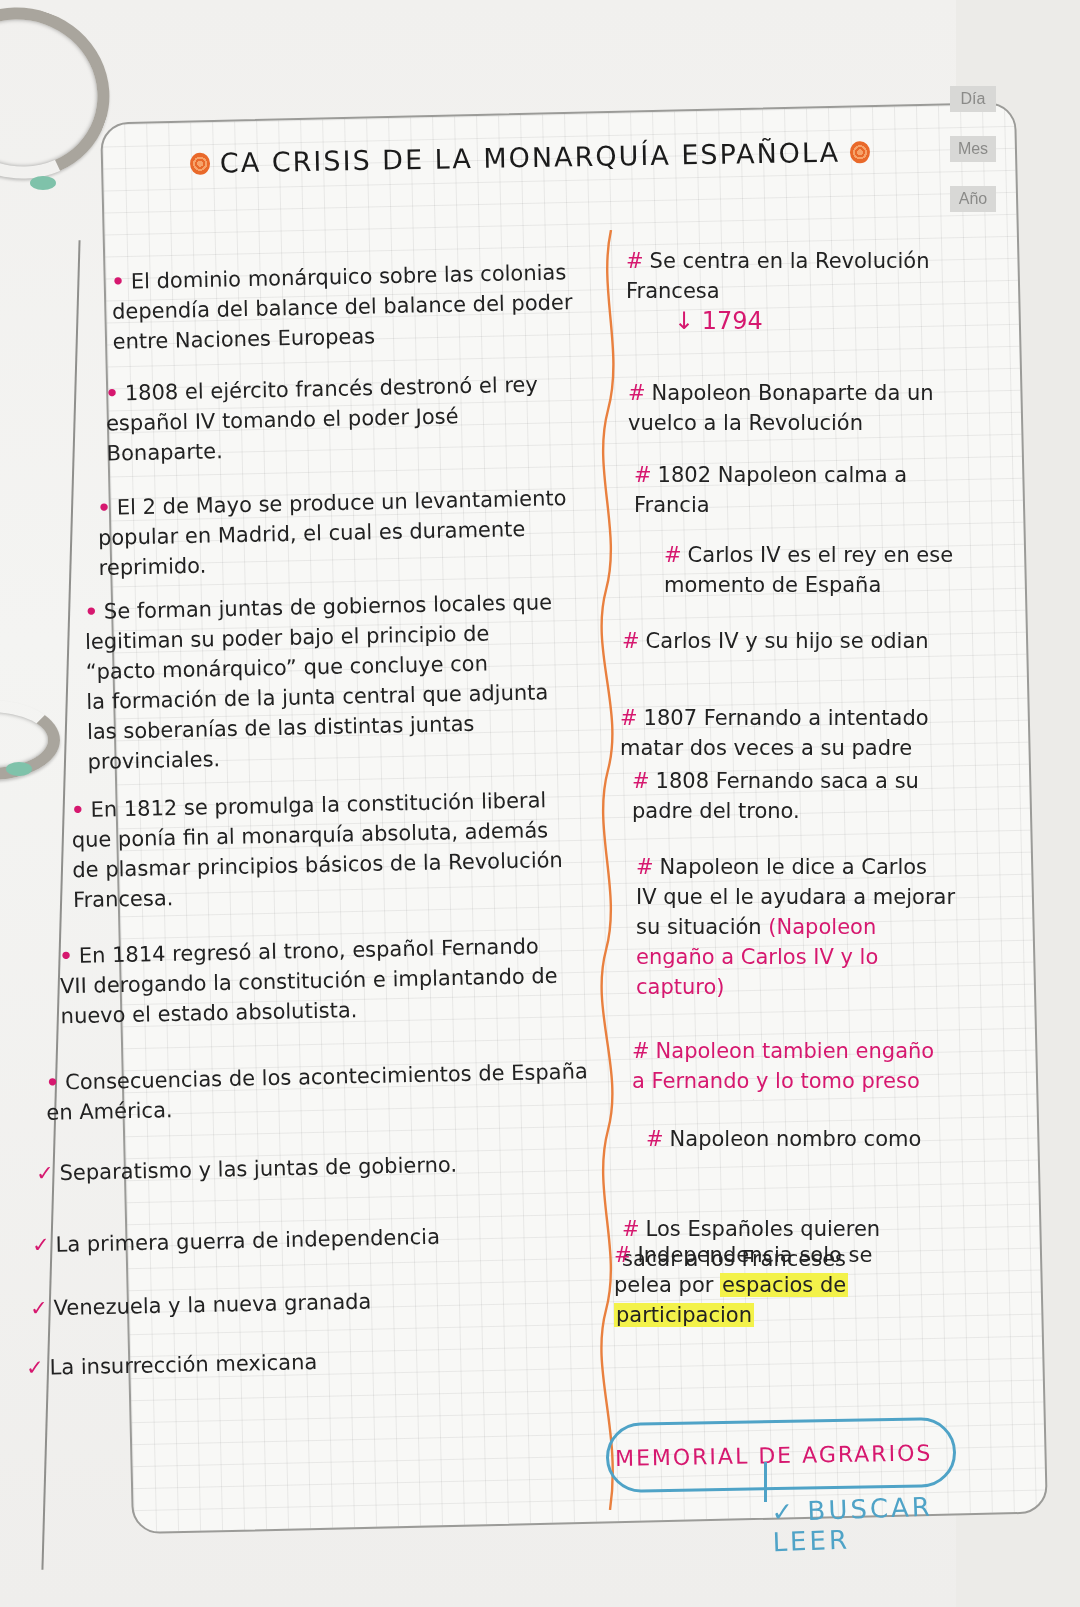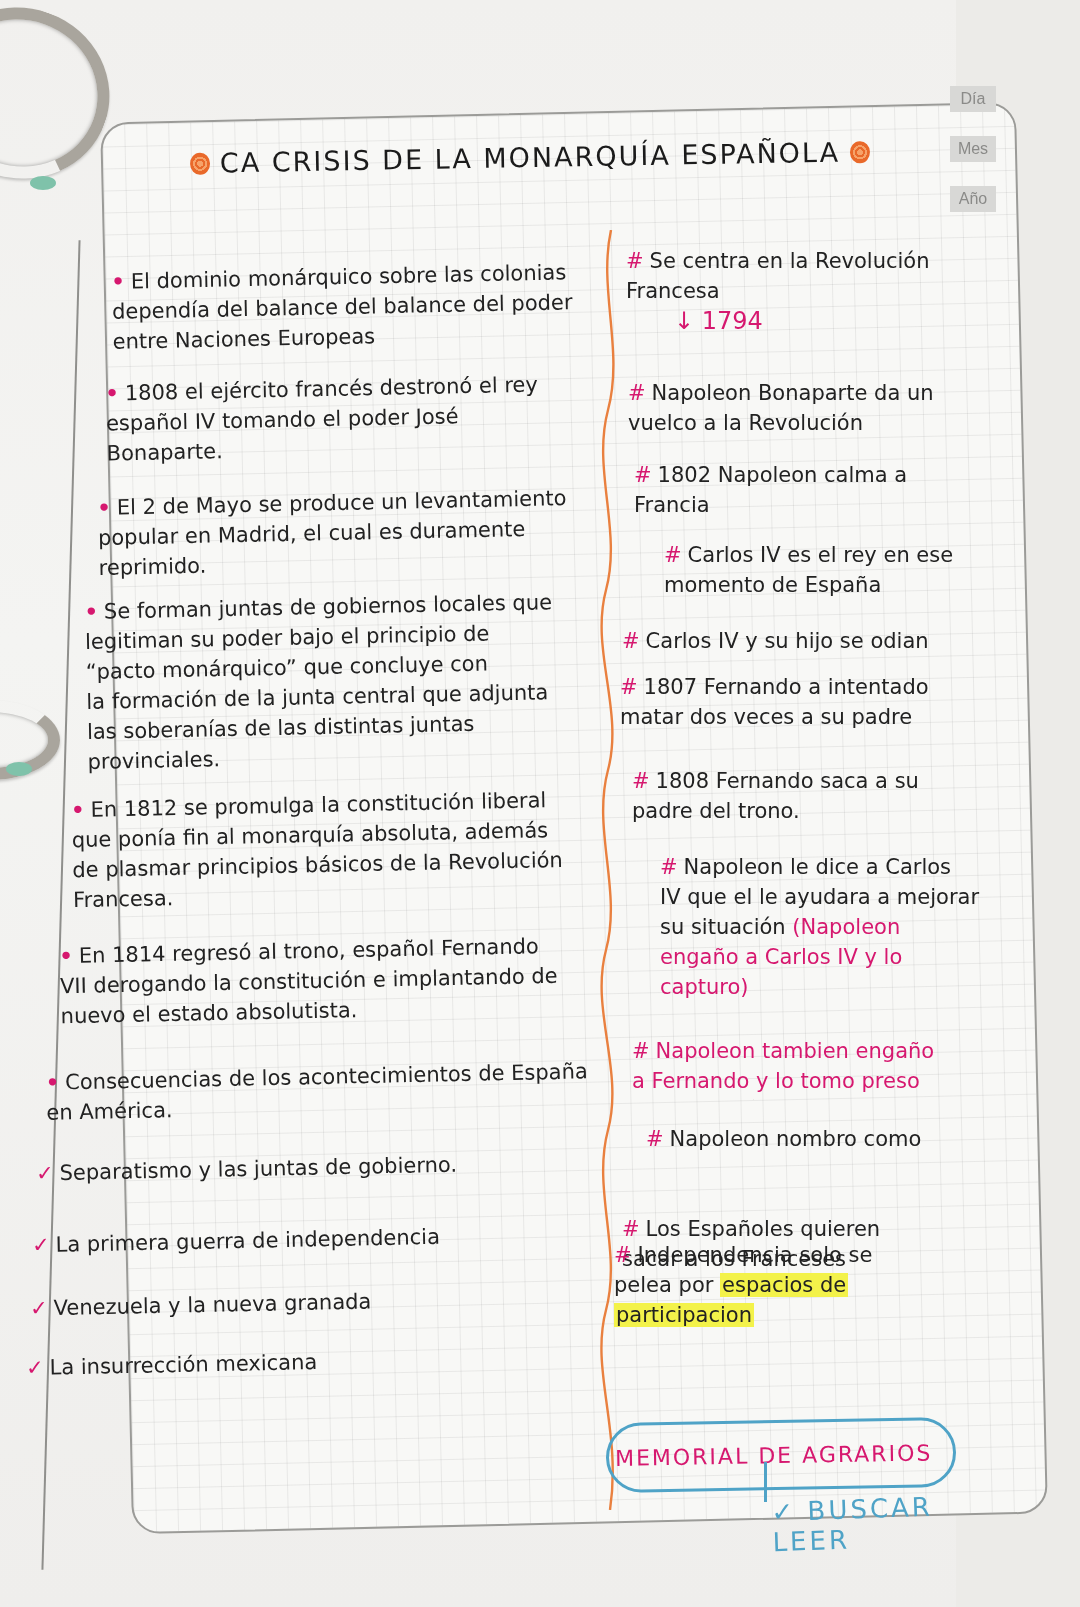--- a/index.html
+++ b/index.html
@@ -177,7 +177,7 @@
     <div class="hand" style="left:622px;top:626px;">
       <div><span class="hash">#</span><span>Carlos IV y su hijo se odian</span></div>
     </div>
-    <div class="hand" style="left:620px;top:672px;">
+    <div class="hand" style="left:620px;top:703px;">
       <div><span class="hash">#</span><span>1807 Fernando a intentado</span></div>
       <div>matar dos veces a su padre</div>
     </div>

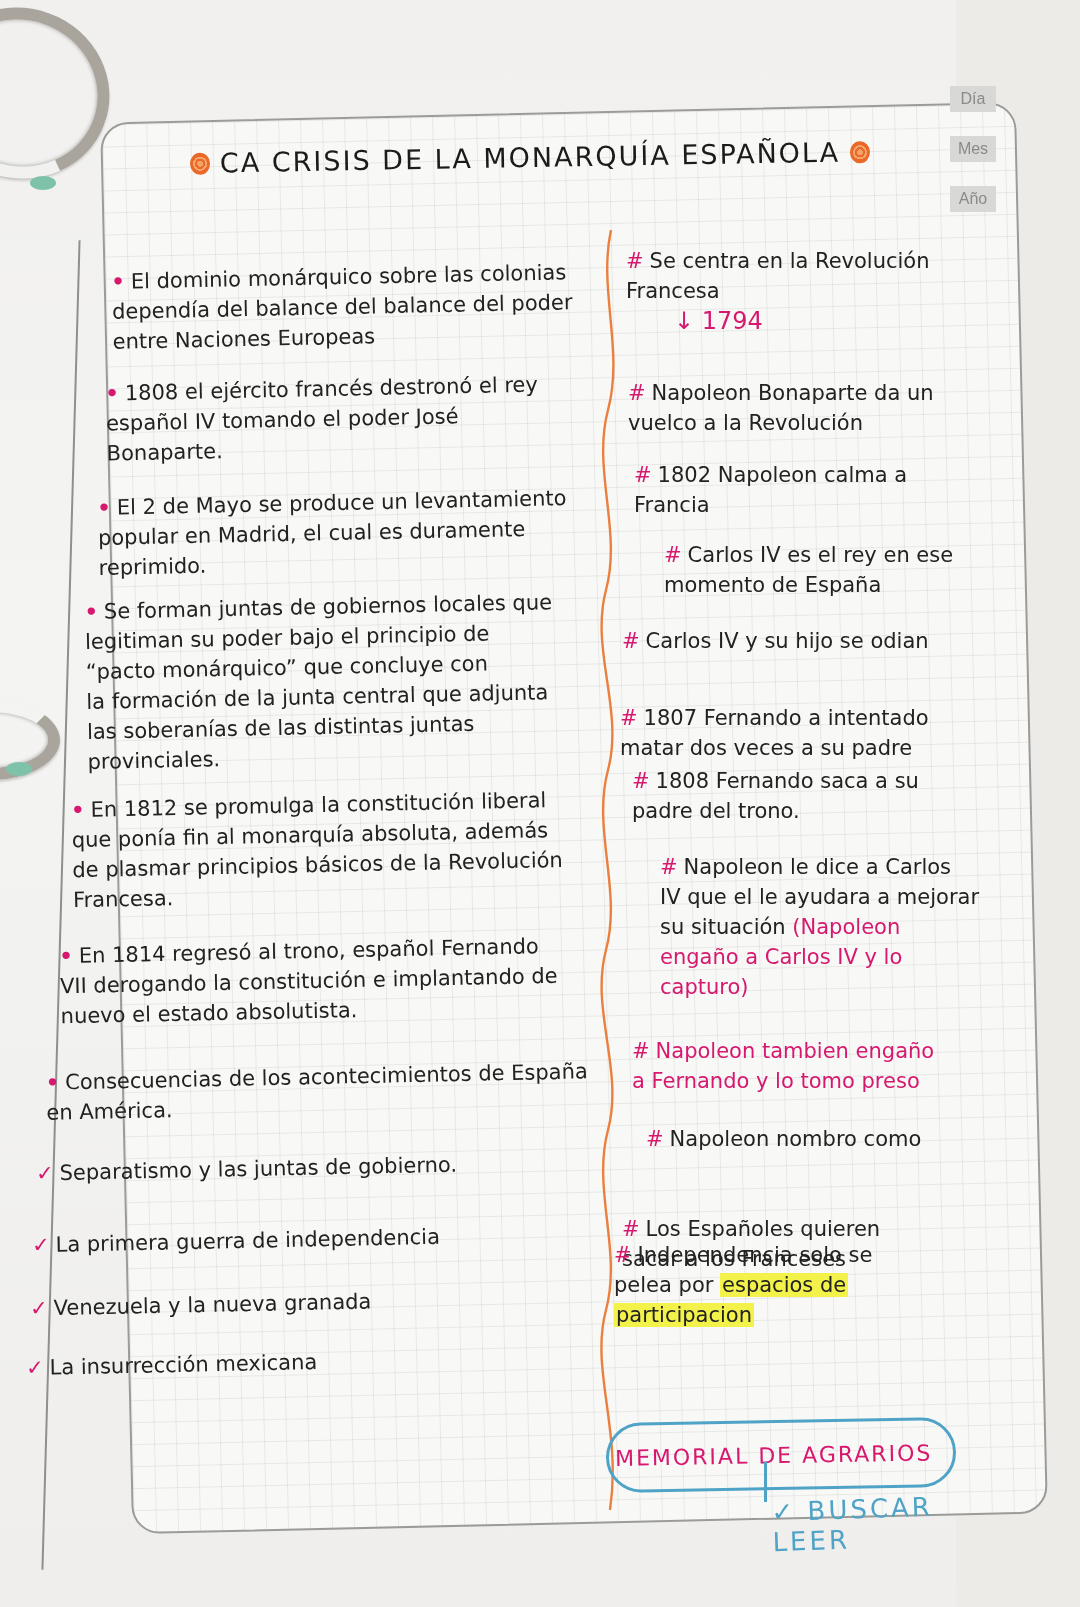--- a/index.html
+++ b/index.html
@@ -185,7 +185,7 @@
       <div><span class="hash">#</span><span>1808 Fernando saca a su</span></div>
       <div>padre del trono.</div>
     </div>
-    <div class="hand" style="left:636px;top:852px;margin-left:24px;">
+    <div class="hand" style="left:636px;top:852px;">
       <div><span class="hash">#</span><span>Napoleon le dice a Carlos</span></div>
       <div>IV que el le ayudara a mejorar</div>
       <div><span>su situación</span> <span class="pink">(Napoleon</span></div>

